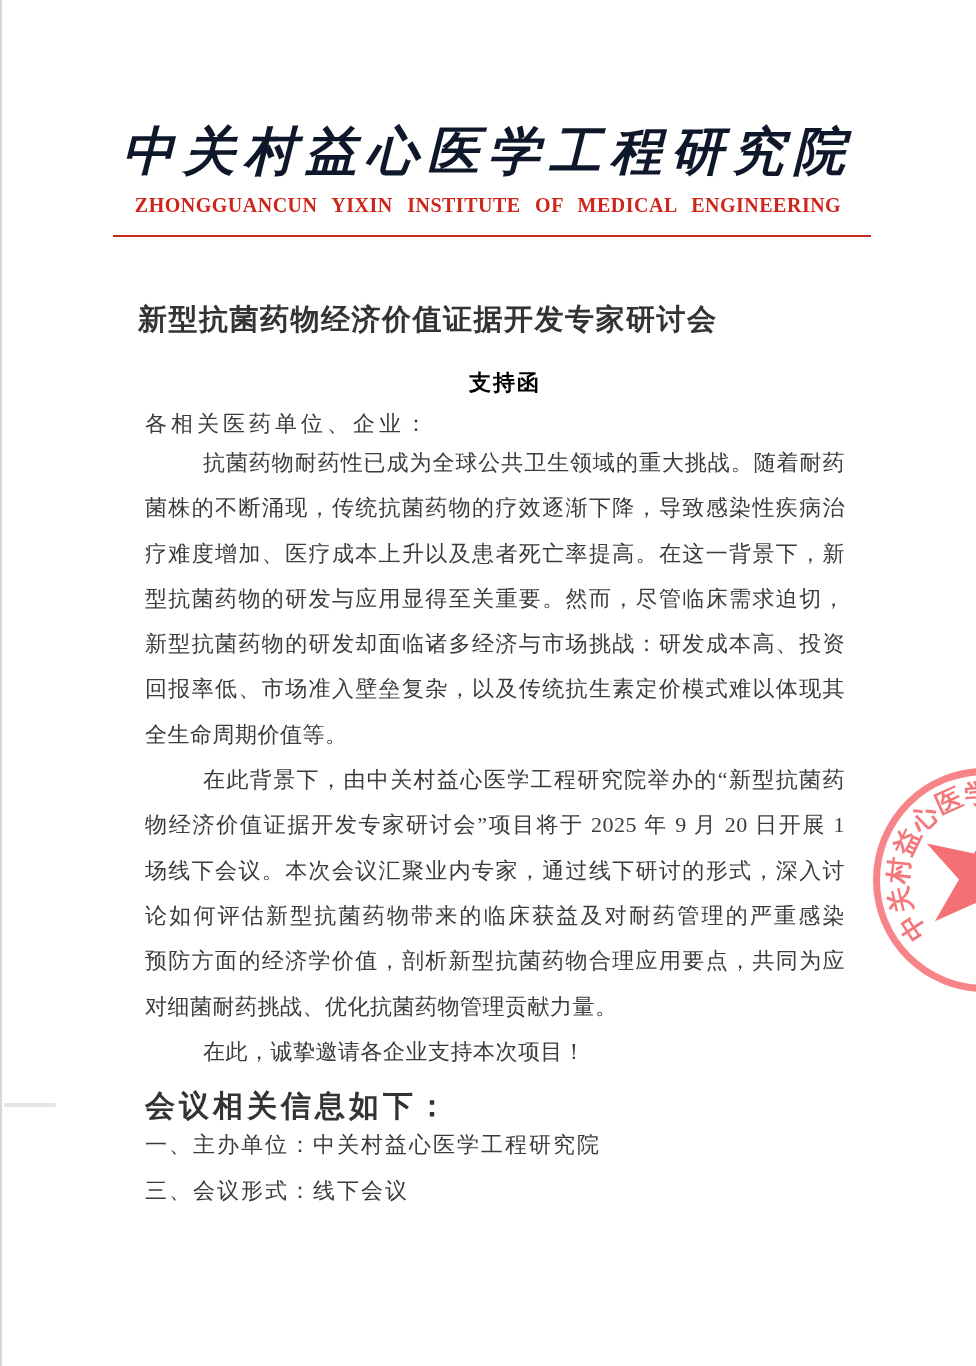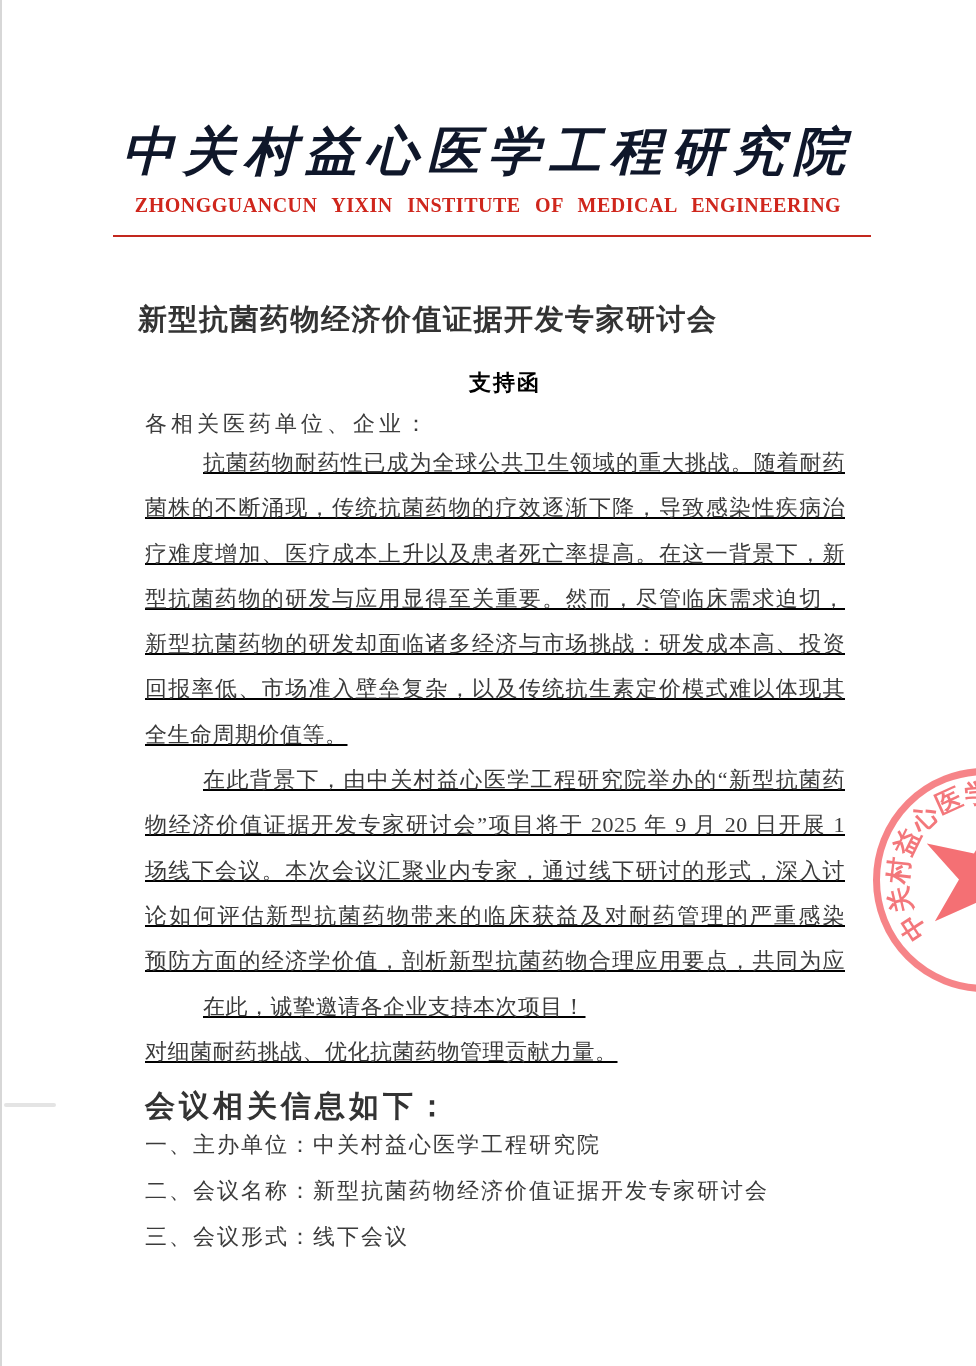--- a/index.html
+++ b/index.html
@@ -42,7 +42,7 @@
   }
 
   
-  .body-lines { position:absolute; left:145px; top:440px; width:700px;text-decoration:underline; }
+  .body-lines { position:absolute; left:145px; top:440px; width:700px; }
   .bline {
     height:45.3px; line-height:45.3px; font-size:22px; color:#3b3b3b;
     letter-spacing:0.5px;

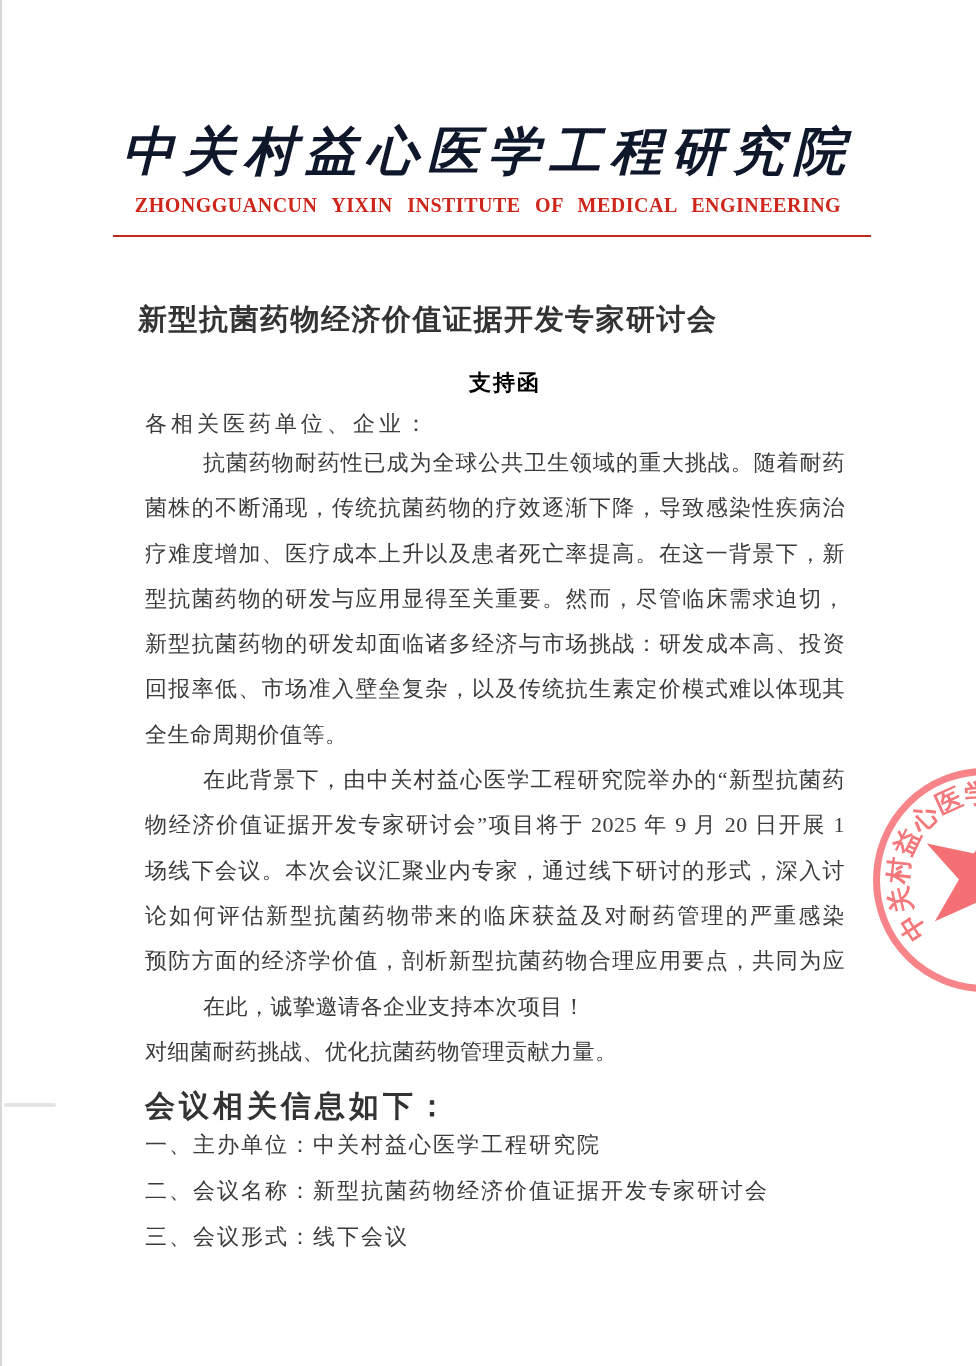--- a/index.html
+++ b/index.html
@@ -115,8 +115,8 @@
         <div class="bline">场线下会议。本次会议汇聚业内专家，通过线下研讨的形式，深入讨</div>
         <div class="bline">论如何评估新型抗菌药物带来的临床获益及对耐药管理的严重感染</div>
         <div class="bline">预防方面的经济学价值，剖析新型抗菌药物合理应用要点，共同为应</div>
+        <div class="bline last">对细菌耐药挑战、优化抗菌药物管理贡献力量。</div>
         <div class="bline indent last">在此，诚挚邀请各企业支持本次项目！</div>
-        <div class="bline last">对细菌耐药挑战、优化抗菌药物管理贡献力量。</div>
       </div>
 
     <div class="info-header">会议相关信息如下：</div>

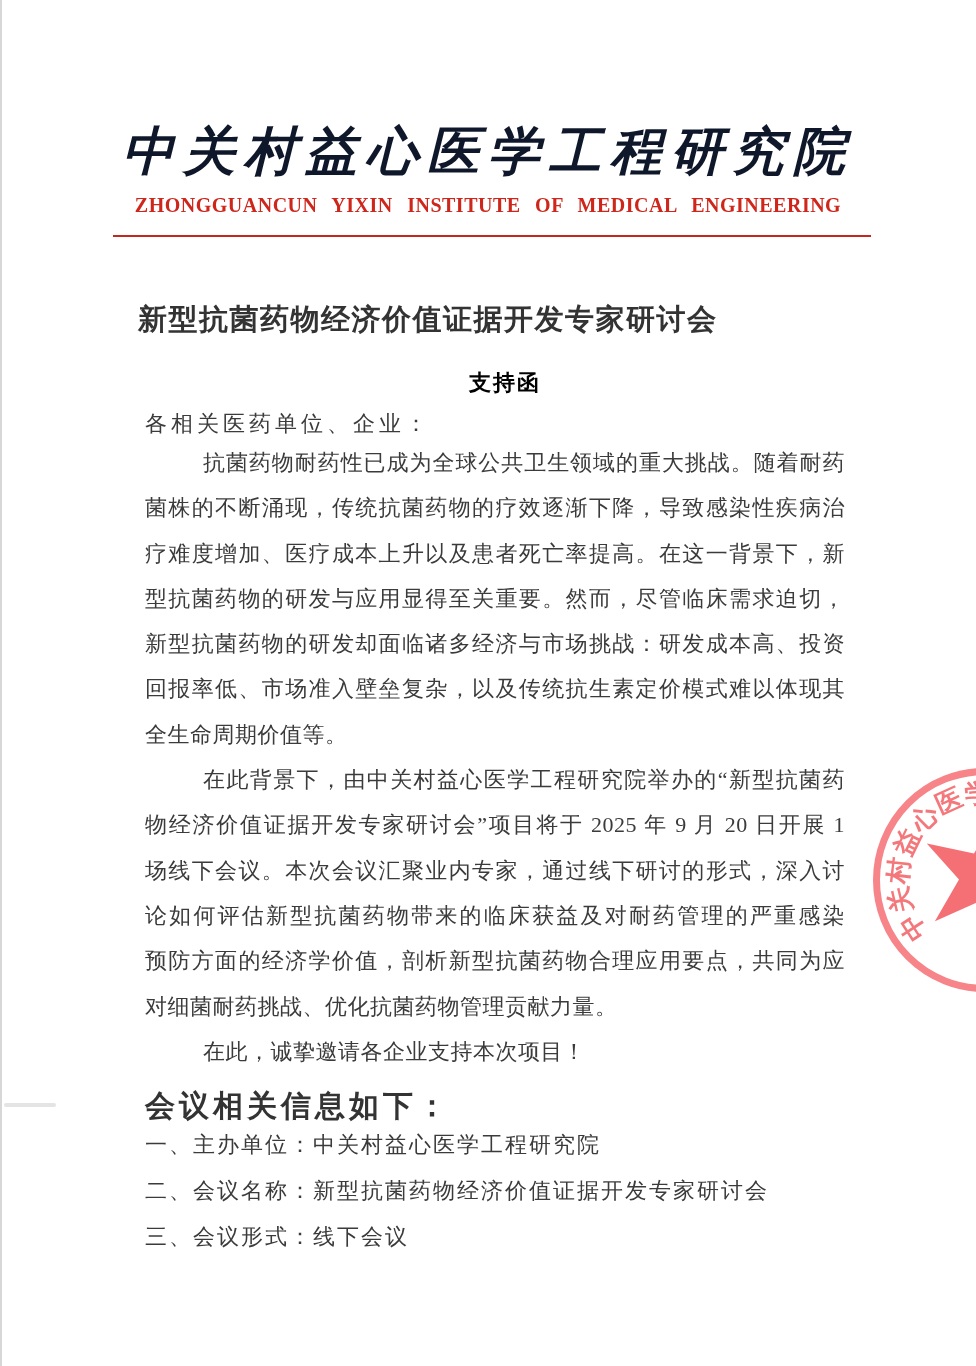--- a/index.html
+++ b/index.html
@@ -122,7 +122,6 @@
     <div class="info-header">会议相关信息如下：</div>
     <div class="info-list" id="info-list">
         <div class="info-item">一、主办单位：中关村益心医学工程研究院</div>
-        <div class="info-item">二、会议名称：新型抗菌药物经济价值证据开发专家研讨会</div>
         <div class="info-item">三、会议形式：线下会议</div>
       </div>
   </main>

